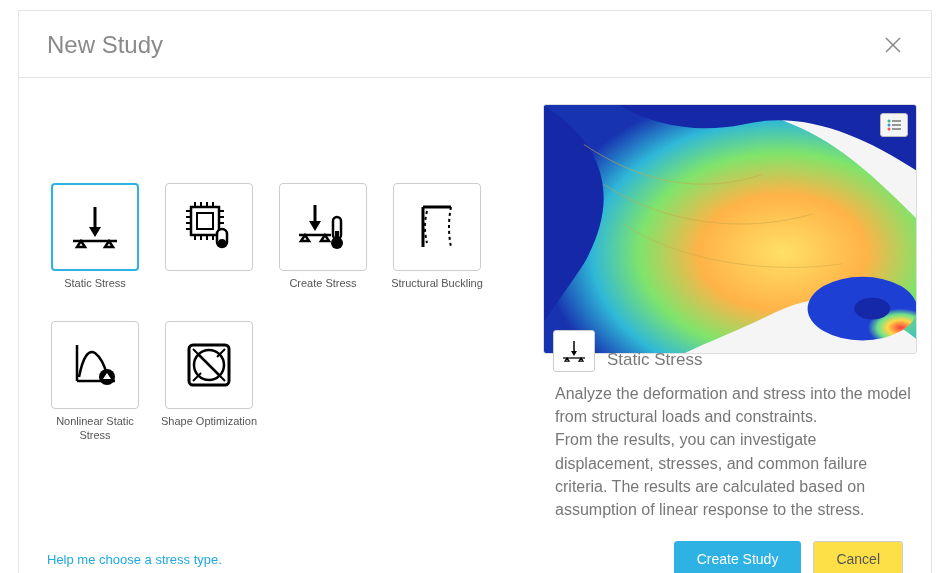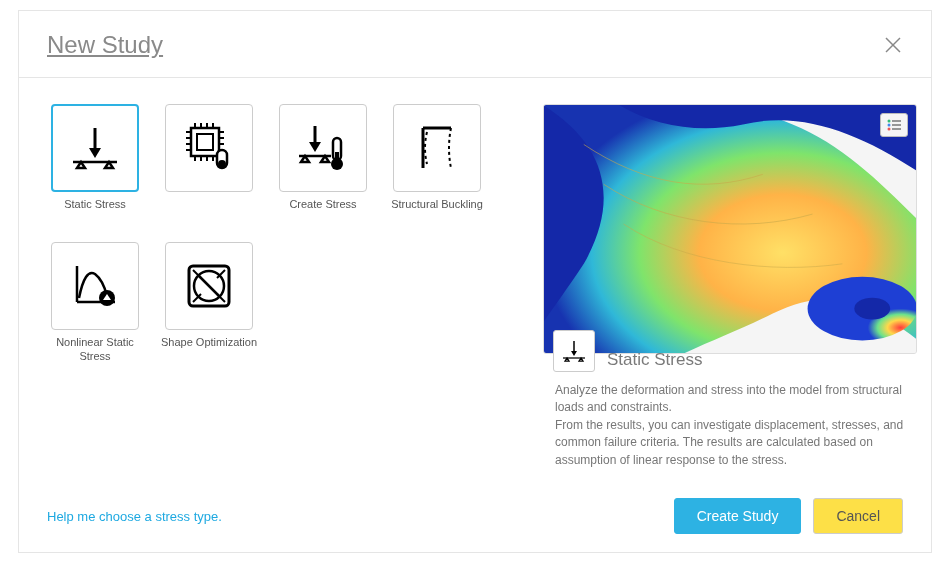--- a/index.html
+++ b/index.html
@@ -28,7 +28,6 @@
     font-size: 24px;
     font-weight: 400;
     color: #8a8a8a;
-    text-decoration: underline;
   }
   .close-btn {
     width: 20px; height: 20px;

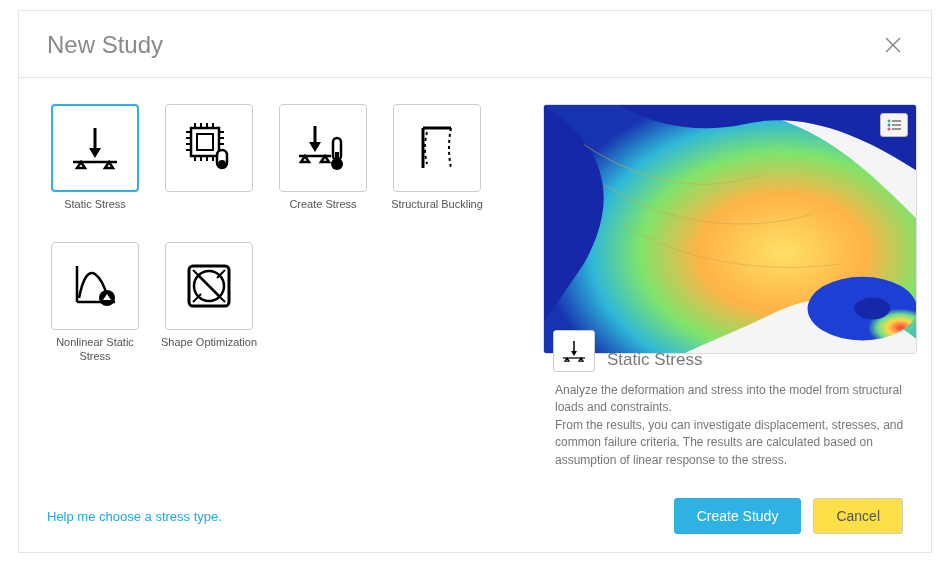--- a/index.html
+++ b/index.html
@@ -41,6 +41,7 @@
     display: flex;
     padding: 26px 0 0 28px;
     min-height: 400px;
+    align-items: center;
   }
   .left {
     width: 492px;

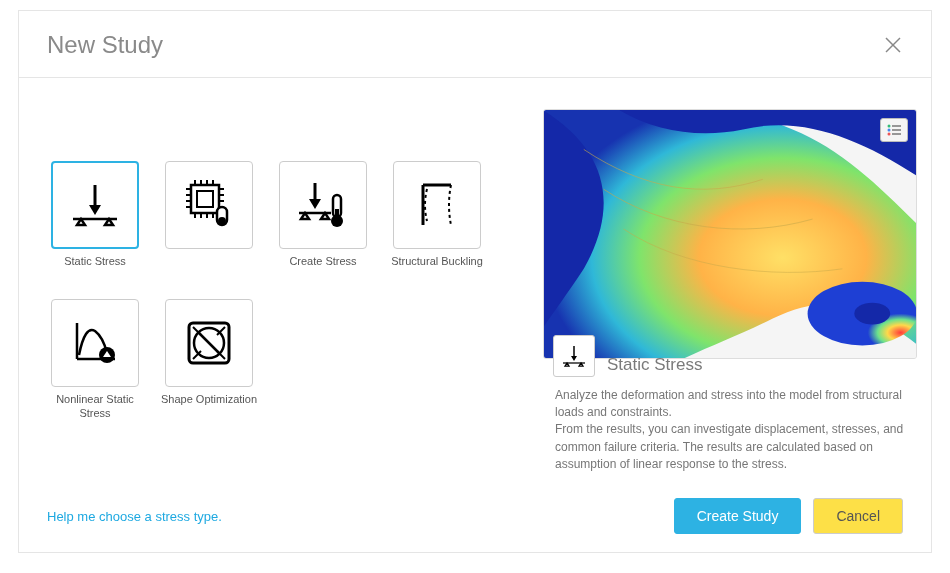--- a/index.html
+++ b/index.html
@@ -136,7 +136,7 @@
   .detail-desc {
     margin-top: 10px;
     padding: 0 6px 0 12px;
-    font-size: 12px;
+    font-size: 16px;
     color: #777;
     line-height: 1.45;
   }

